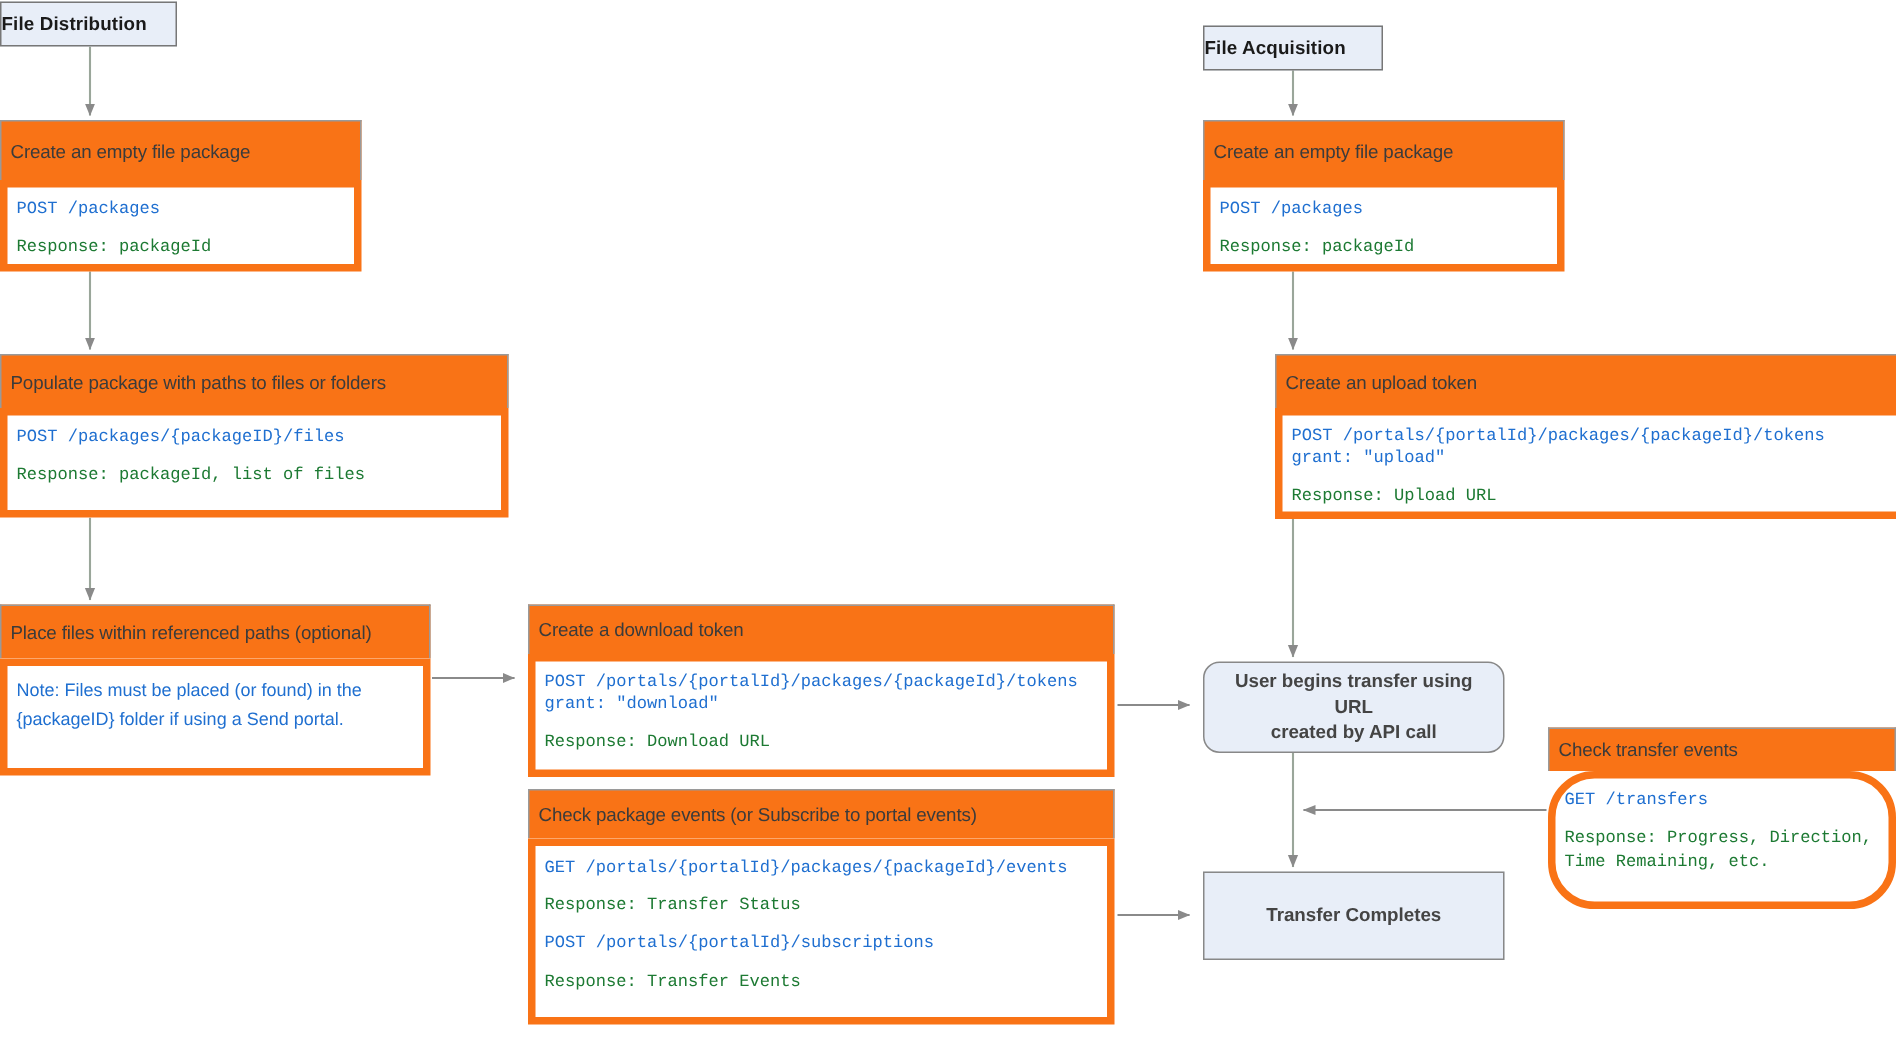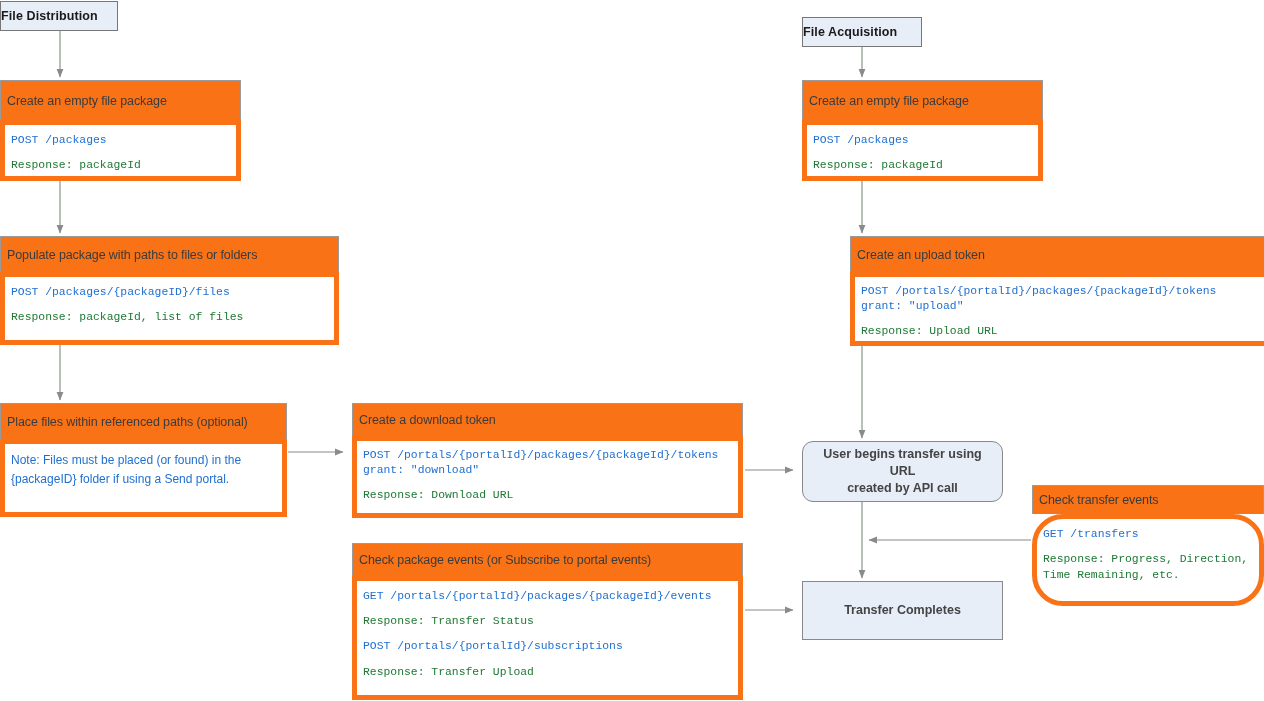--- a/index.html
+++ b/index.html
@@ -186,7 +186,7 @@
     </div>
   </div>
 
-  <div class="card" style="left:352px; top:543px; width:391px;">
+  <div class="card" style="left:352px; top:526px; width:391px;">
     <div class="card-header" style="height:33px;">Check package events (or Subscribe to portal events)</div>
     <div class="card-body" style="height:124px;">
       <div class="code-line req">GET /portals/{portalId}/packages/{packageId}/events</div>

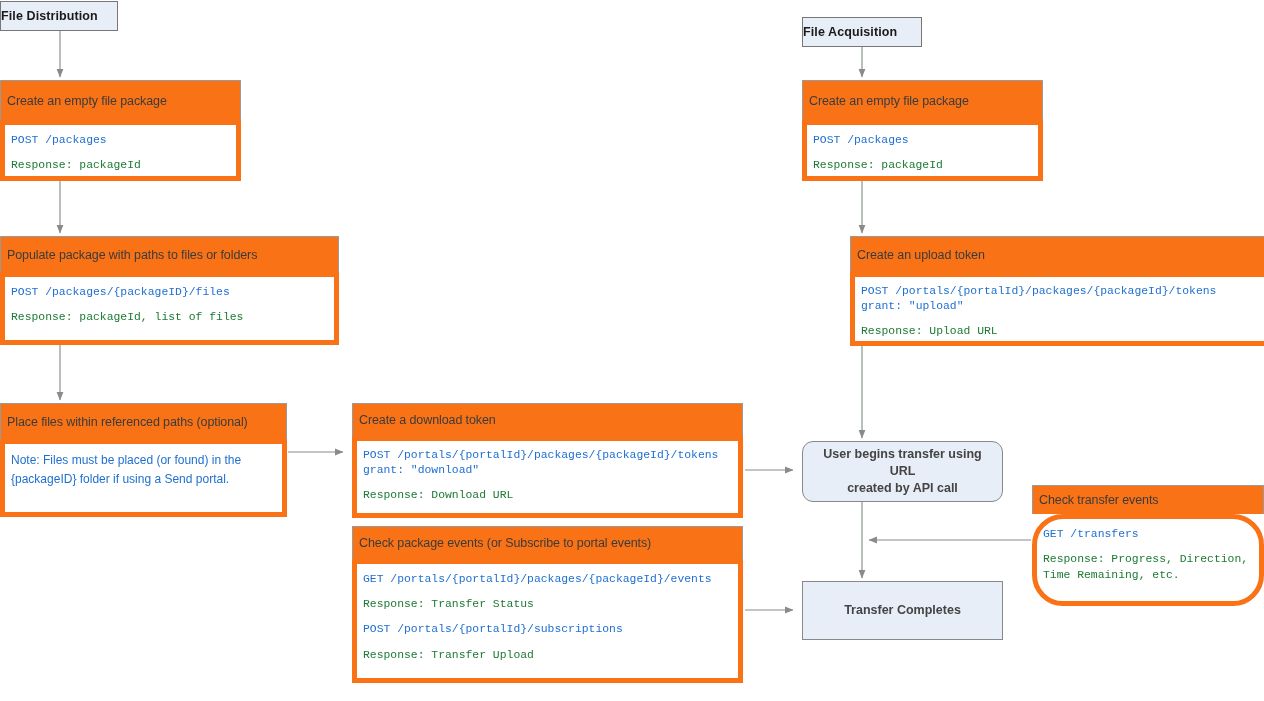--- a/index.html
+++ b/index.html
@@ -195,7 +195,7 @@
       <div class="code-line spacer"></div>
       <div class="code-line req">POST /portals/{portalId}/subscriptions</div>
       <div class="code-line spacer"></div>
-      <div class="code-line resp">Response: Transfer Upload</div>
+      <div class="code-line resp">Response: Transfer Events</div>
     </div>
   </div>
 

